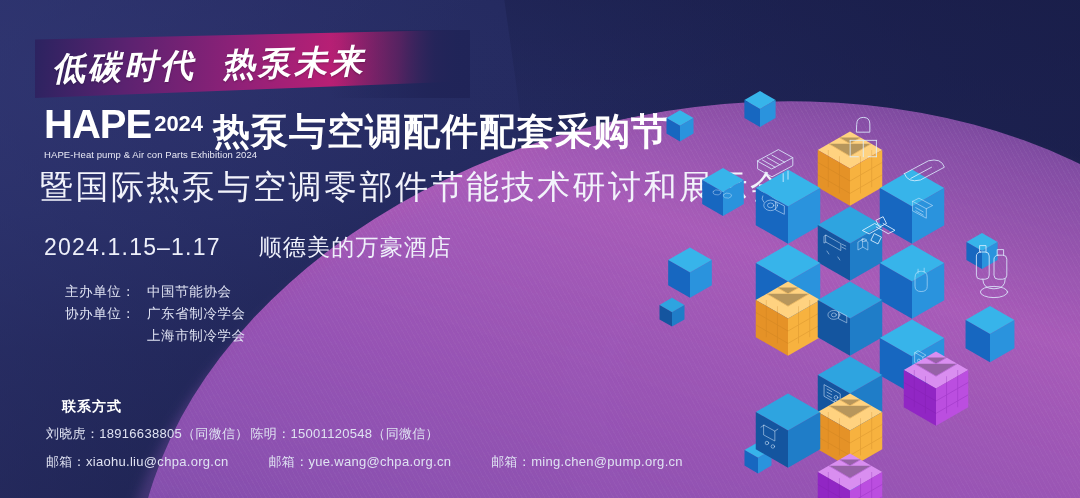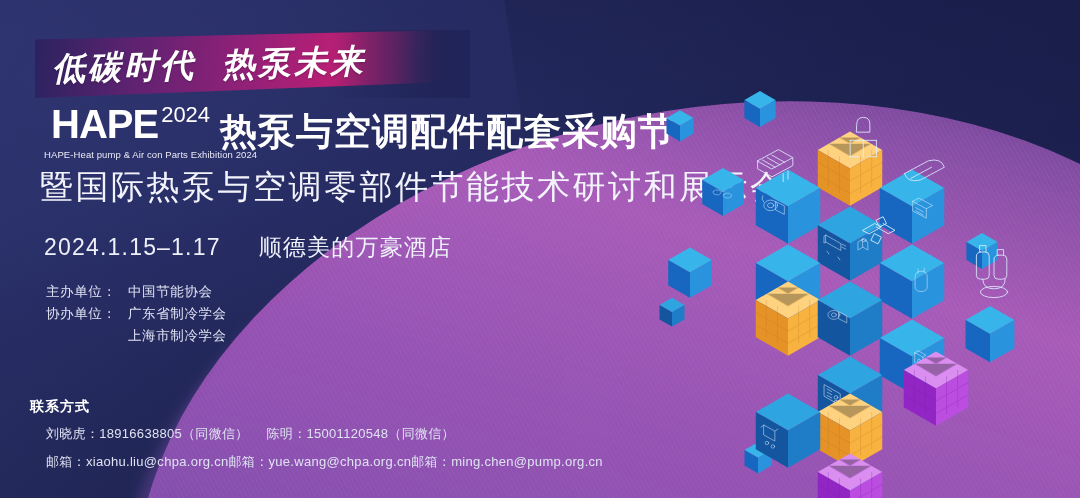--- a/index.html
+++ b/index.html
@@ -105,7 +105,7 @@
     display:flex;align-items:flex-end;gap:10px;
   }
   .hape-block{position:relative;padding-bottom:16px;}
-  .hape-line{display:flex;align-items:flex-start;margin-left:7px;}
+  .hape-line{display:flex;align-items:center;}
   .hape{
     color:#fff;font-weight:bold;font-size:40px;letter-spacing:-1px;
     font-family:"Liberation Sans","DejaVu Sans",sans-serif;

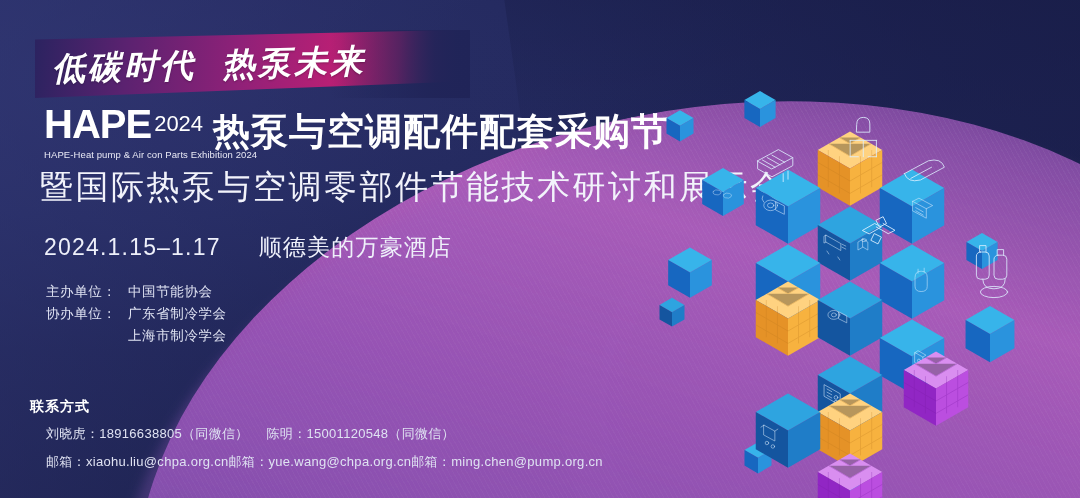--- a/index.html
+++ b/index.html
@@ -112,7 +112,7 @@
     line-height:1;
   }
   .hape-year{
-    color:#fff;font-weight:normal;font-size:22px;letter-spacing:0px;margin-left:3px;
+    color:#fff;font-weight:bold;font-size:22px;letter-spacing:0px;margin-left:3px;
     line-height:1;
   }
   .hape-en{

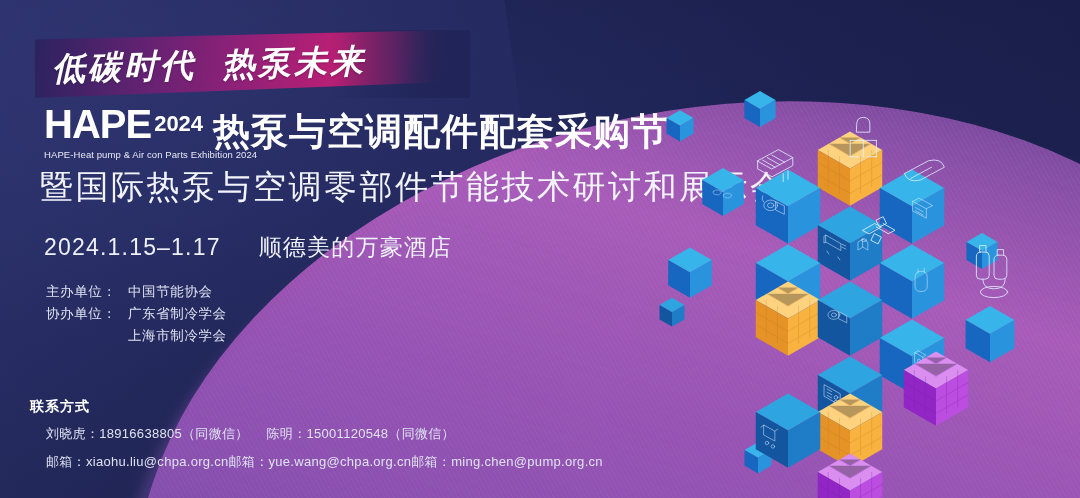--- a/index.html
+++ b/index.html
@@ -141,7 +141,7 @@
     color:#dfe2f2;font-size:13.5px;line-height:22px;letter-spacing:.6px;
   }
   .org-row{display:flex;}
-  .org-label{width:82px;flex:0 0 82px;}
+  .org-label{width:82px;flex:0 0 82px;margin-left:19px;}
   .org-val{white-space:nowrap;text-align:center;}
 
   

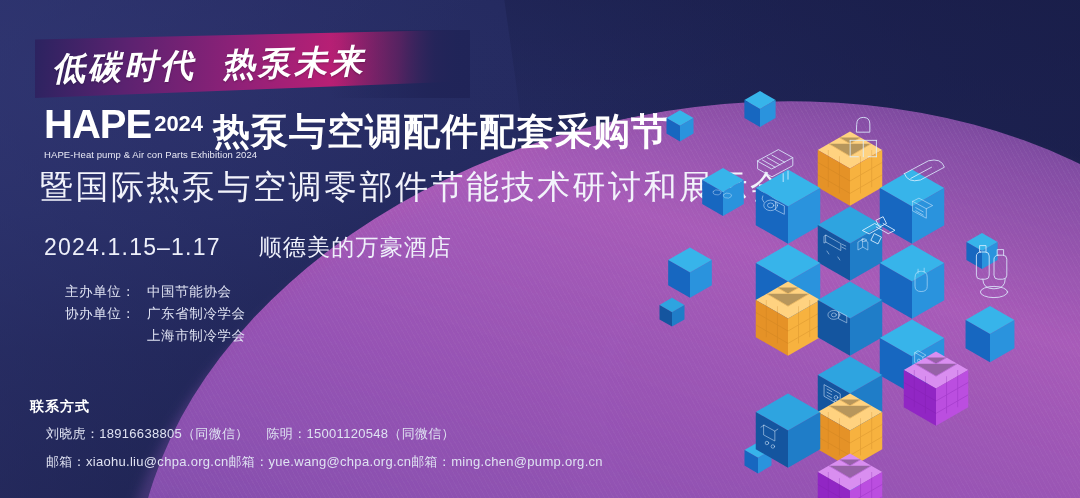--- a/index.html
+++ b/index.html
@@ -146,7 +146,7 @@
 
   
   .contact-title{
-    position:absolute;left:30px;top:398px;
+    position:absolute;left:62px;top:398px;
     color:#ffffff;font-size:14px;font-weight:bold;letter-spacing:1px;
   }
   .contact-phones{

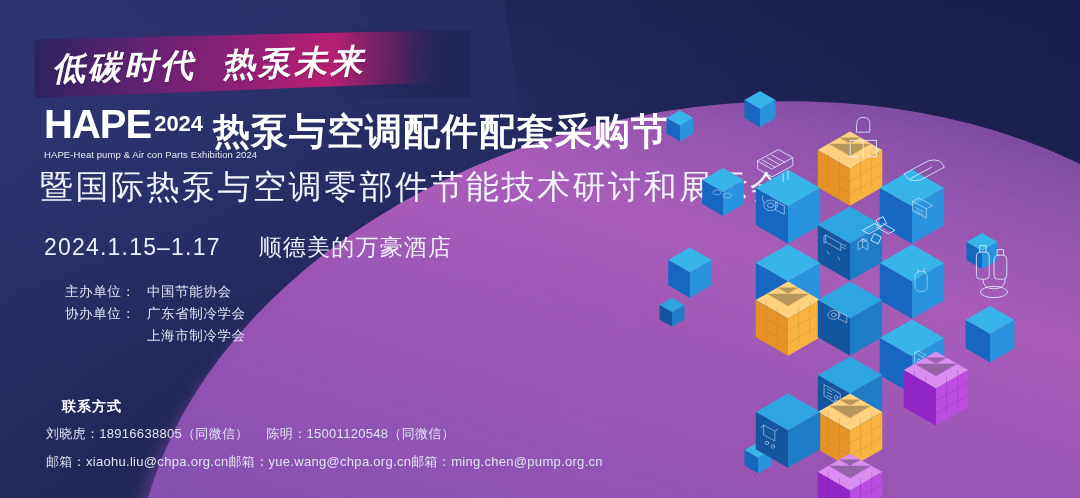--- a/index.html
+++ b/index.html
@@ -152,7 +152,7 @@
   .contact-phones{
     position:absolute;left:46px;top:425px;
     color:#dfe2f2;font-size:13px;letter-spacing:.3px;white-space:nowrap;
-    display:flex;gap:18px;text-align:right;
+    display:flex;gap:2px;text-align:right;
   }
   .contact-mails{
     position:absolute;left:46px;top:453px;

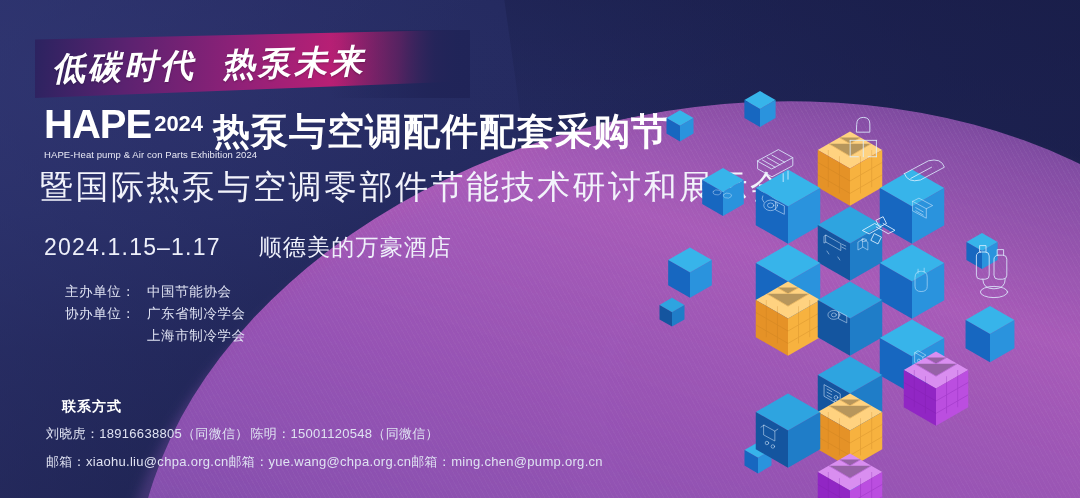--- a/index.html
+++ b/index.html
@@ -157,7 +157,7 @@
   .contact-mails{
     position:absolute;left:46px;top:453px;
     color:#dfe2f2;font-size:13px;letter-spacing:.3px;white-space:nowrap;
-    display:flex;
+    display:flex;gap:40px;
   }
 
   

